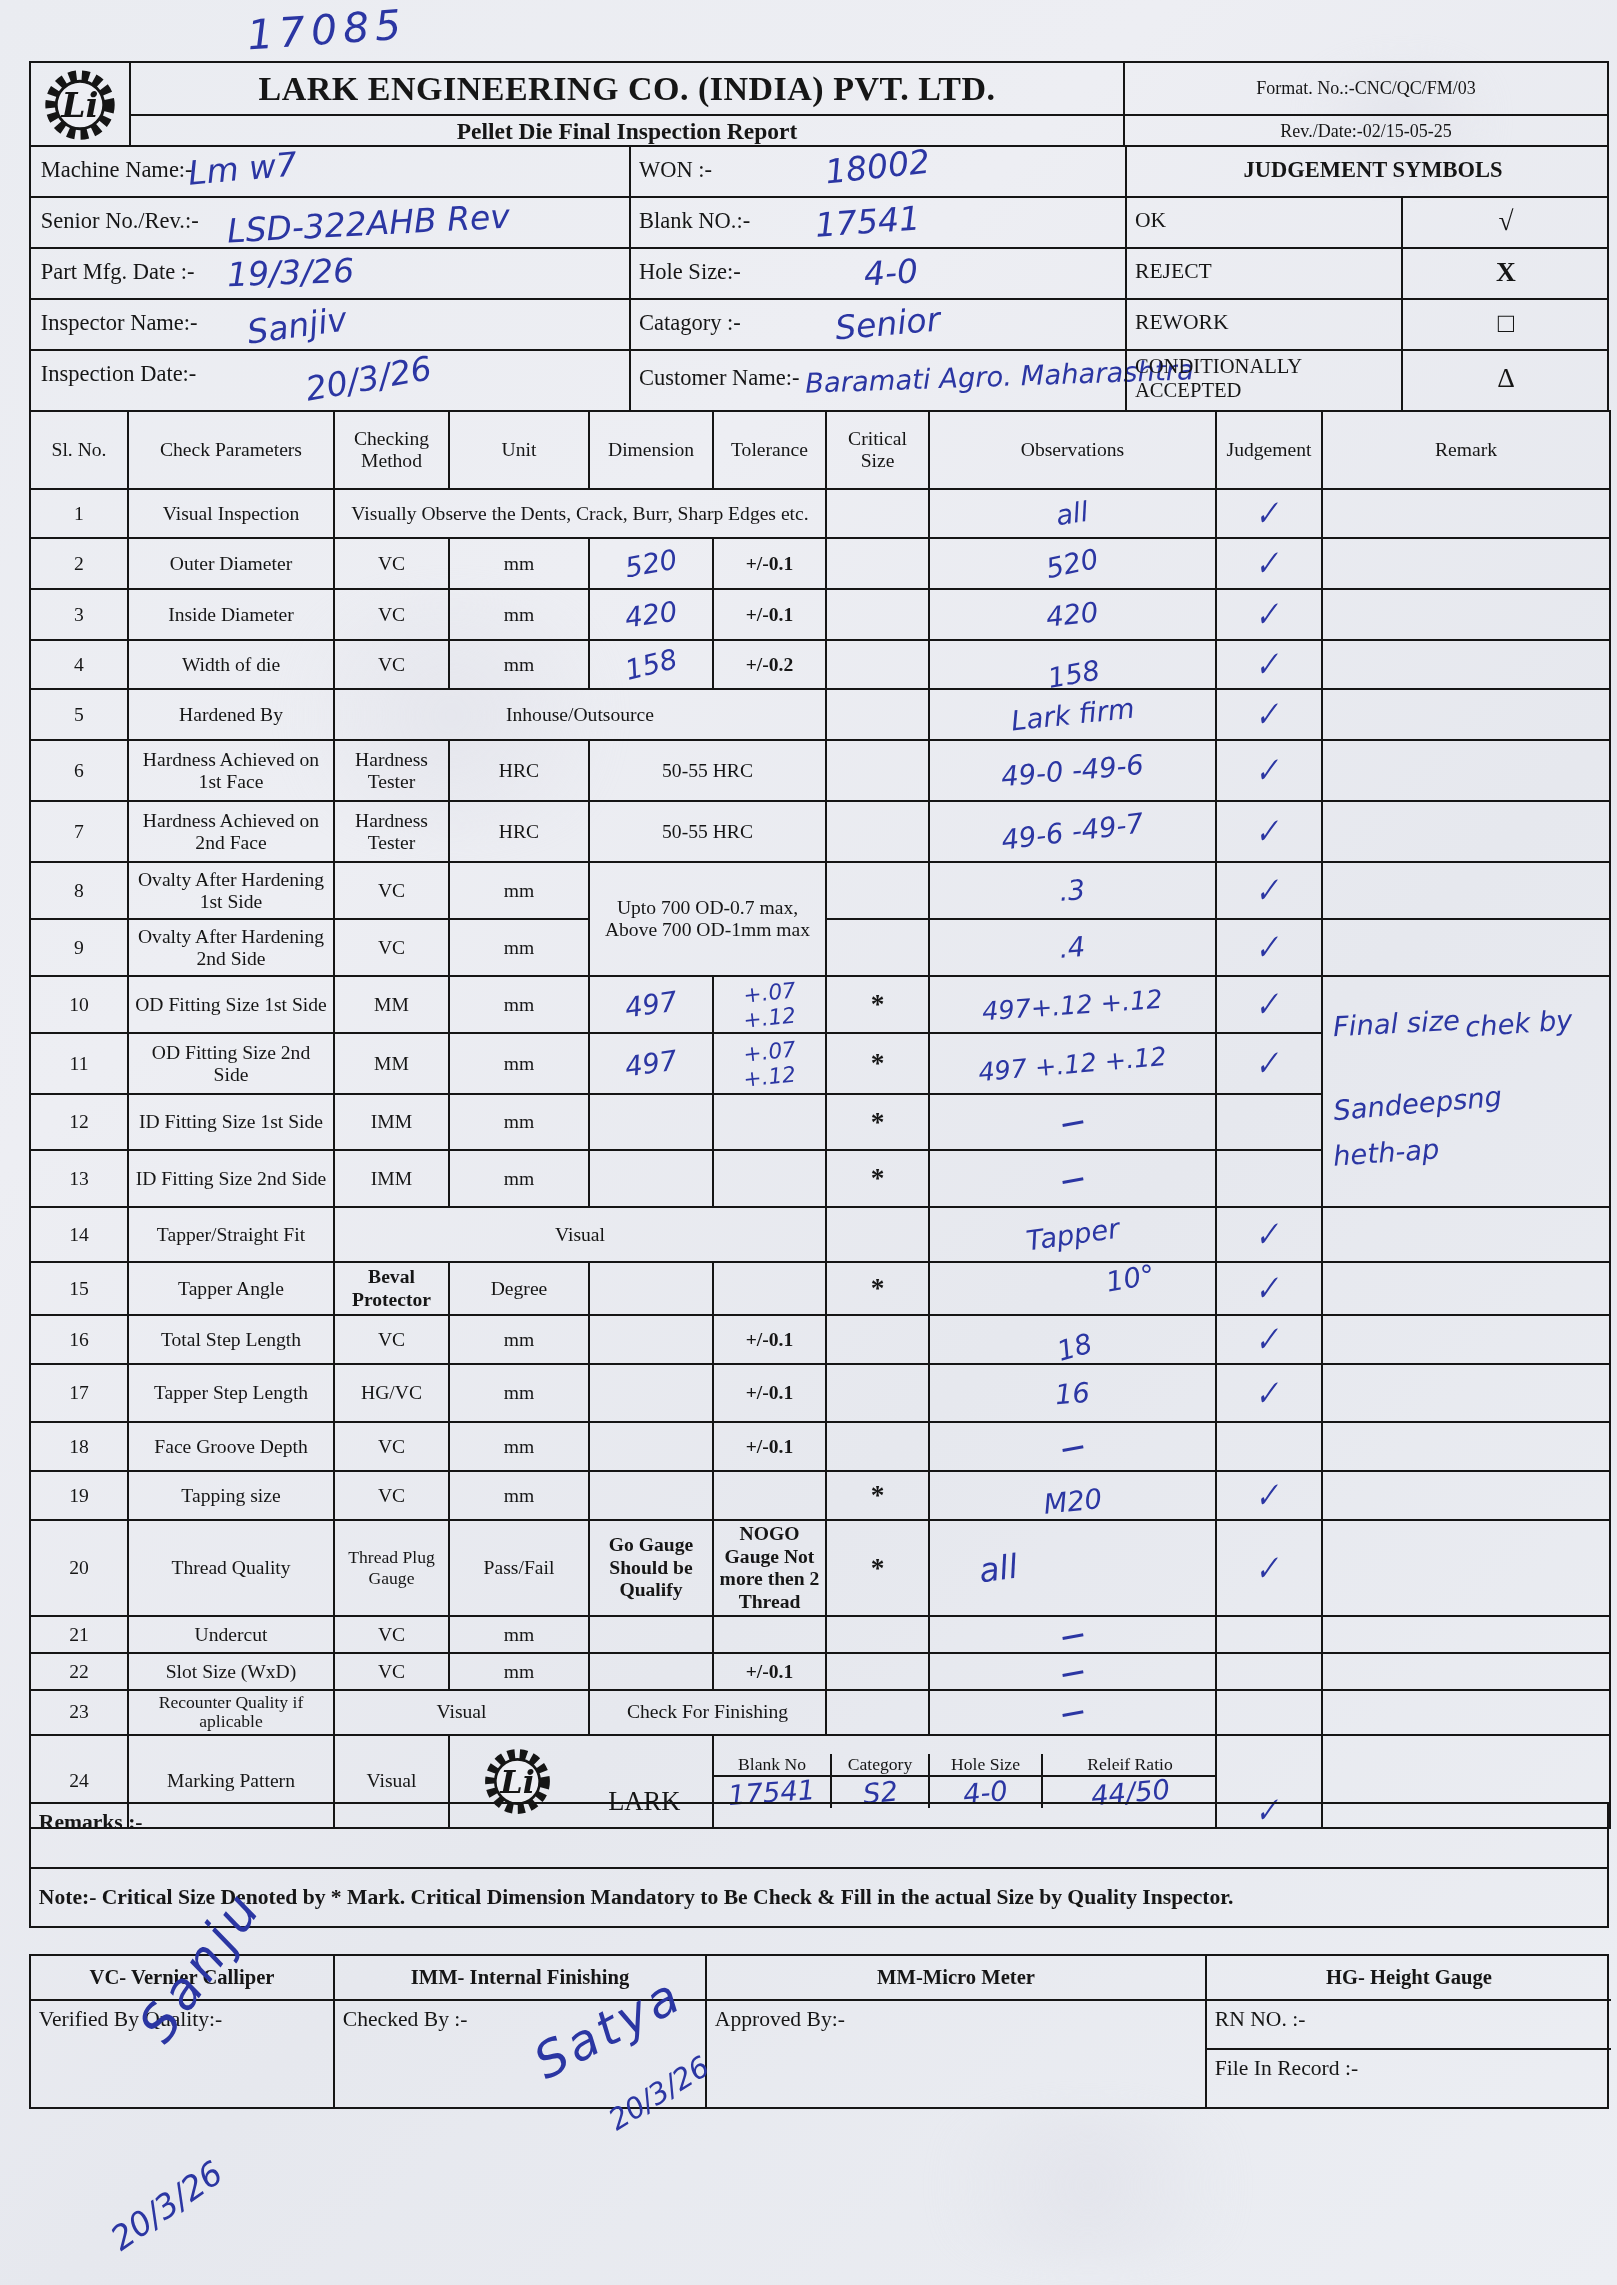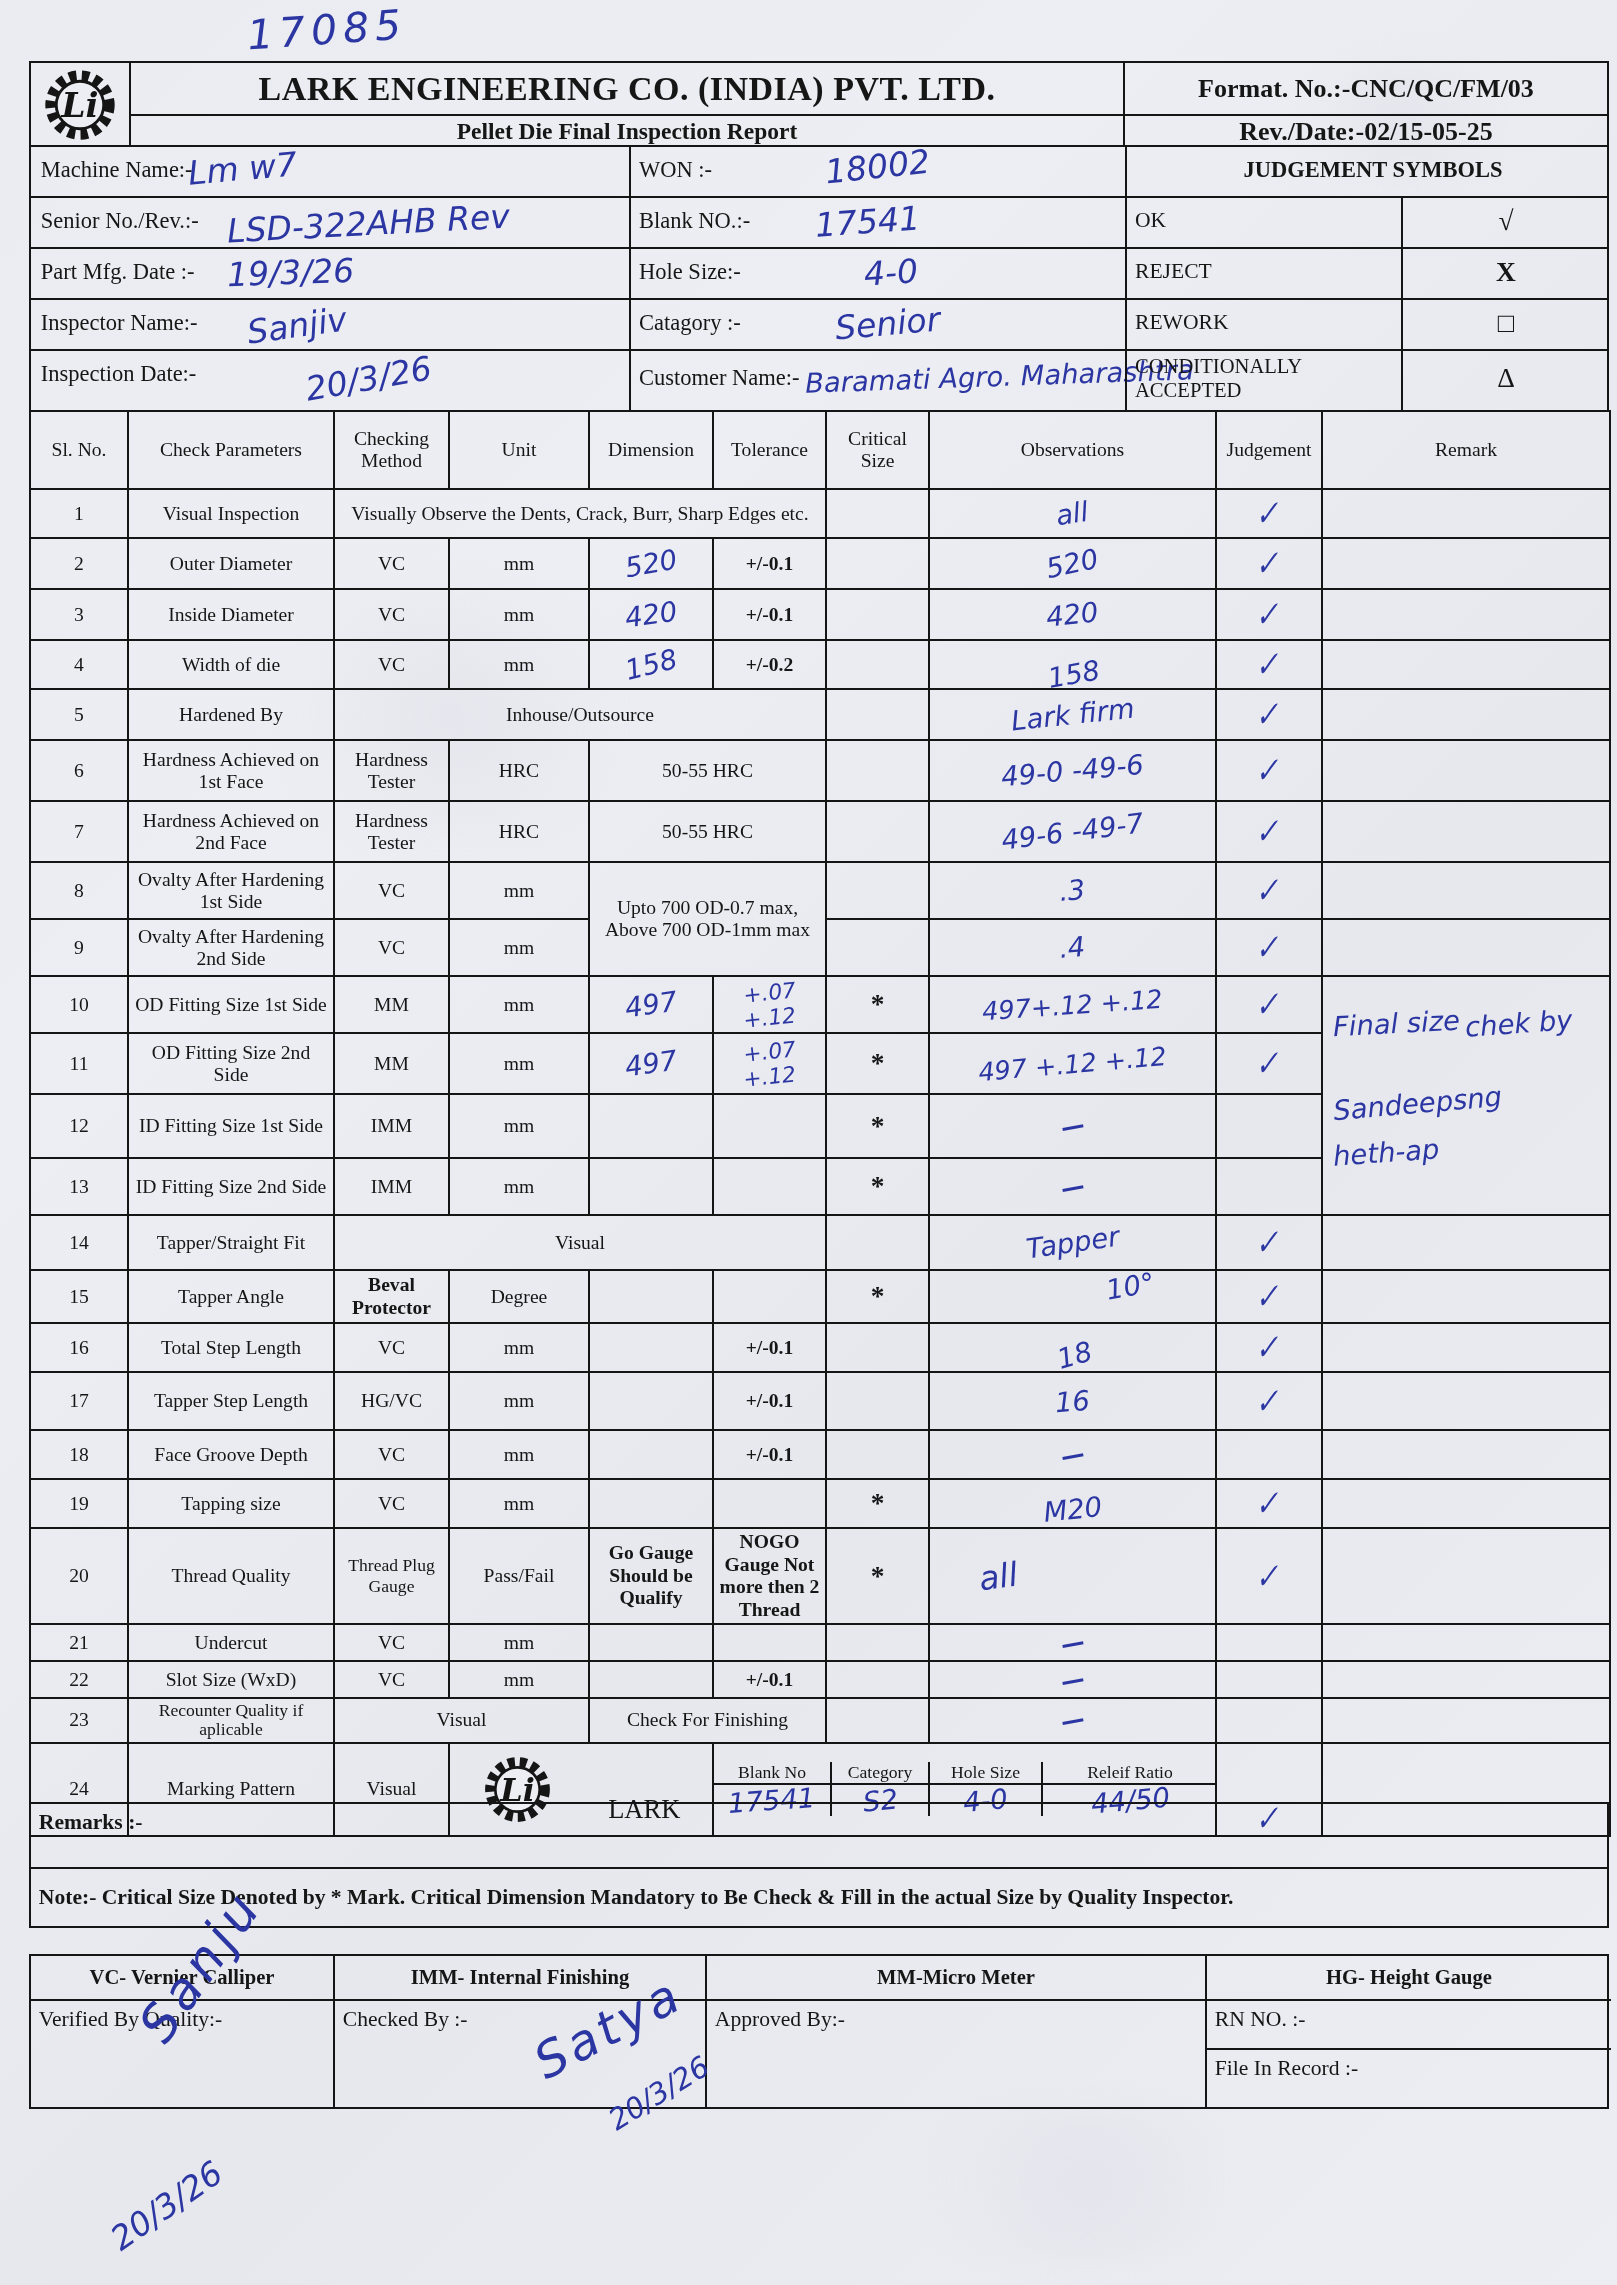--- a/index.html
+++ b/index.html
@@ -25,7 +25,7 @@
   .title-cell{border-top:2.9px solid #151515;display:flex;align-items:center;justify-content:center;
               font-weight:bold;font-size:23.5px;}
   .fmt-cell,.rev-cell{border-left:2.9px solid #151515;display:flex;align-items:center;justify-content:center;
-              font-weight:bold;font-size:26px;}
+              font-weight:normal;font-size:18px;}
   .rev-cell{border-top:2.9px solid #151515;}
   
   .info-row{position:absolute;left:0;width:1580px;height:53px;border:2px solid #151515;box-sizing:border-box;}

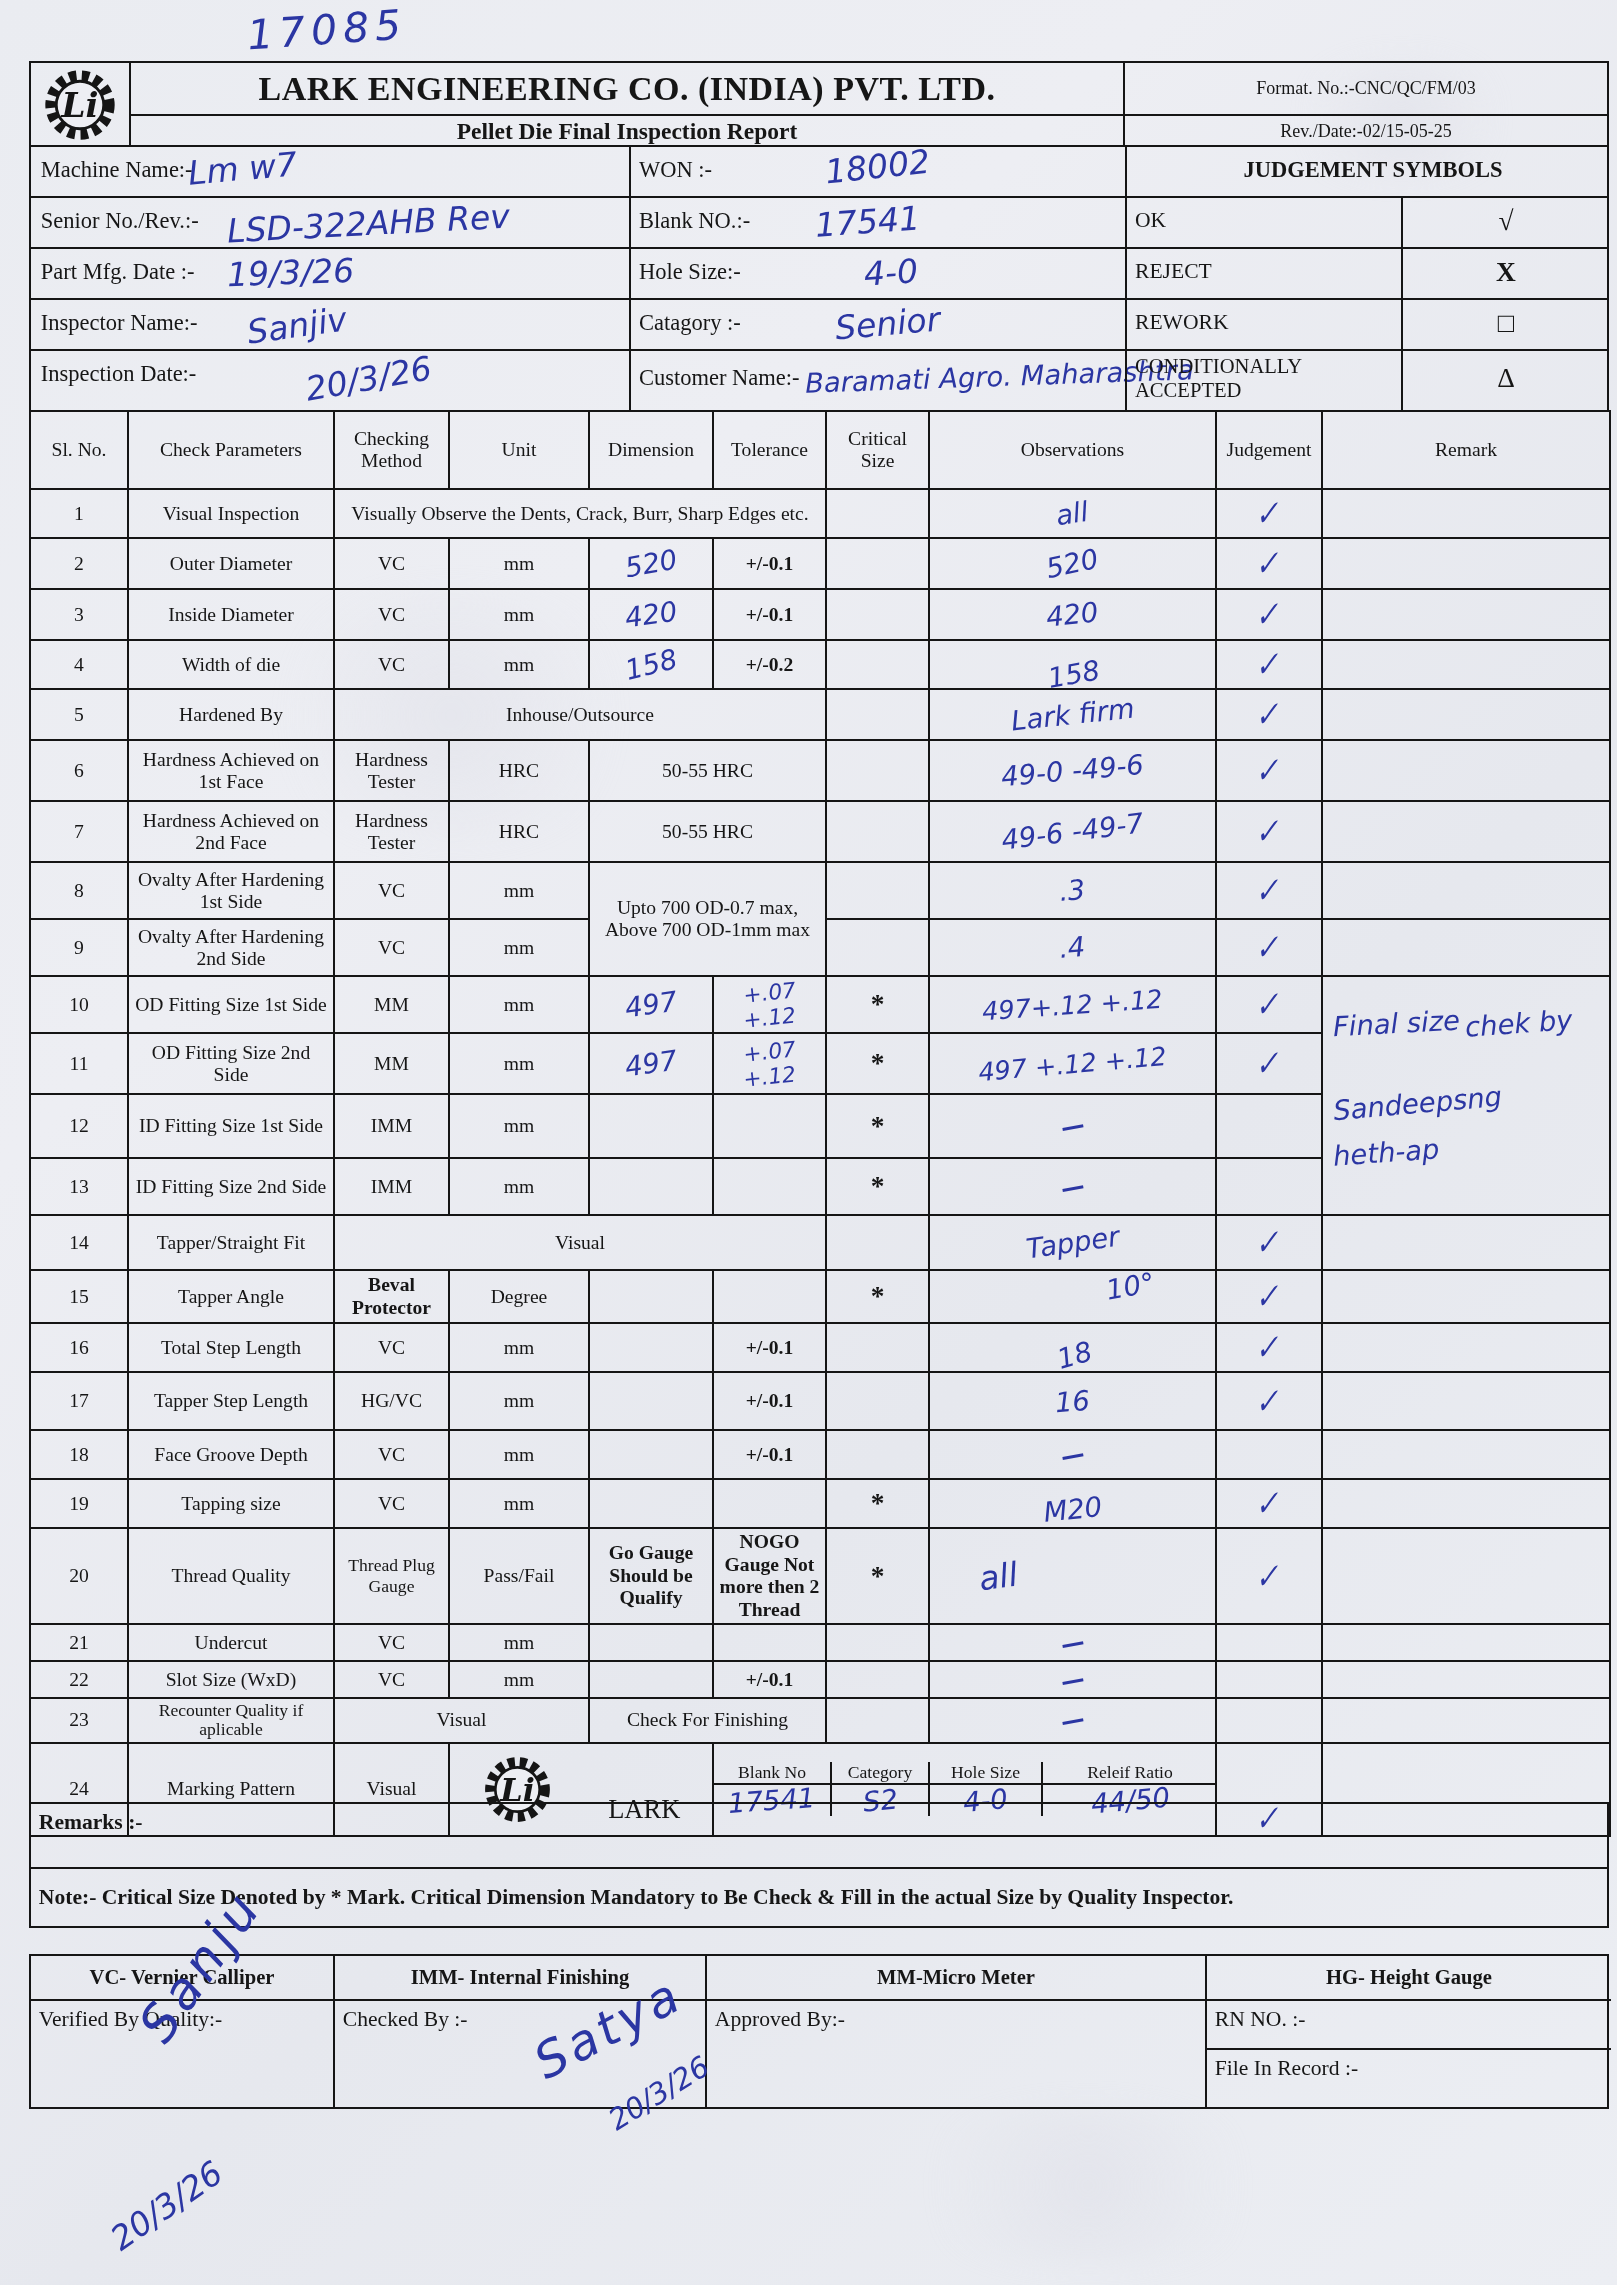--- a/index.html
+++ b/index.html
@@ -319,7 +319,7 @@
       <td><span class="chk">✓</span></td>
     </tr>
 
-    <tr style="height:64px;border-radius:12px;">
+    <tr style="height:56px;border-radius:12px;">
       <td>12</td>
       <td class="param">ID Fitting Size 1st Side</td>
       <td>IMM</td>

